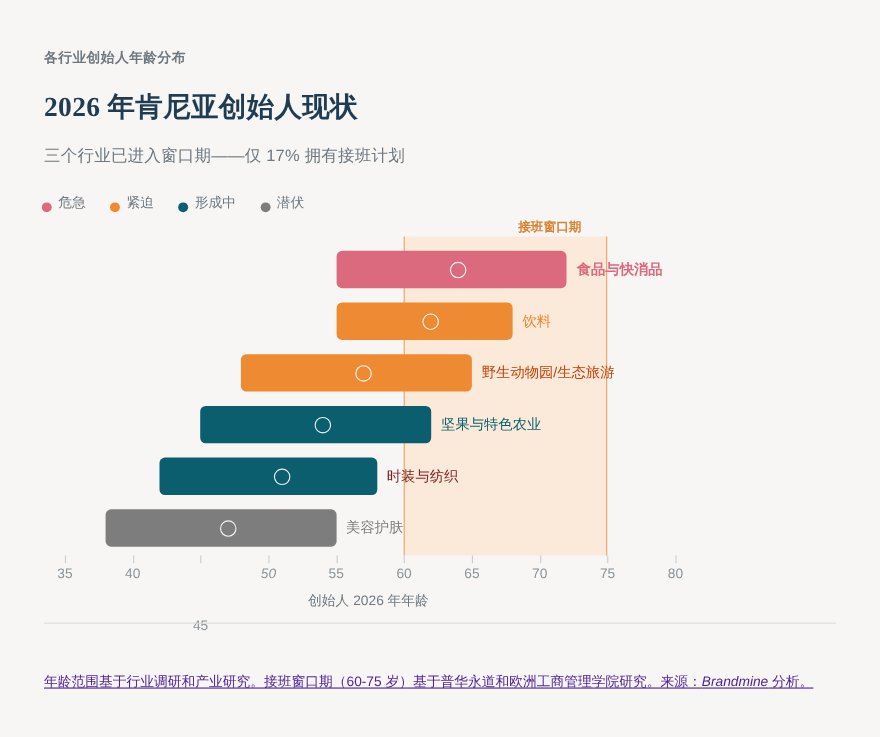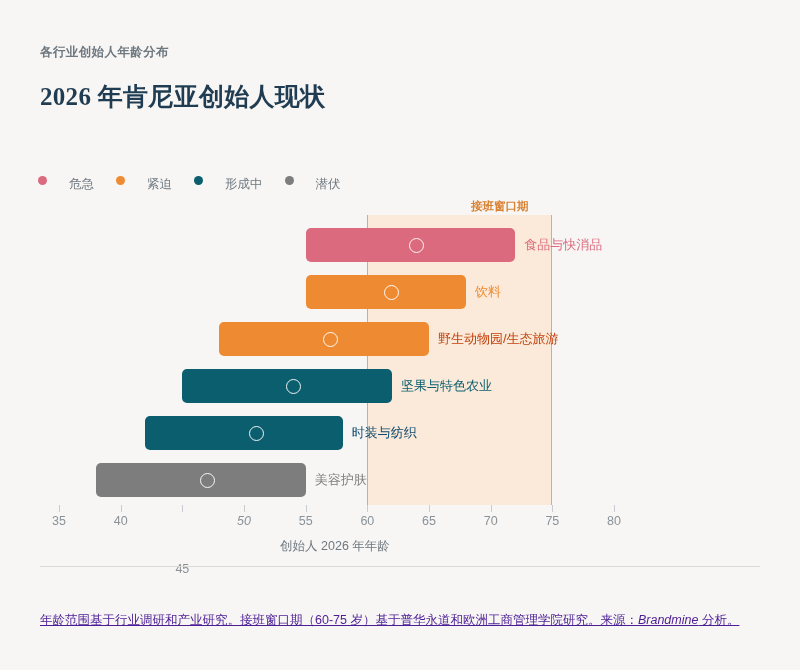--- a/index.html
+++ b/index.html
@@ -82,6 +82,7 @@
 
   <div class="kicker">各行业创始人年龄分布</div>
   <div class="title">2026 年肯尼亚创始人现状</div>
+  <div class="subtitle">三个行业已进入窗口期——仅 17% 拥有接班计划</div>
 
   <div class="legend" id="legend">
       <div class="legend-item">

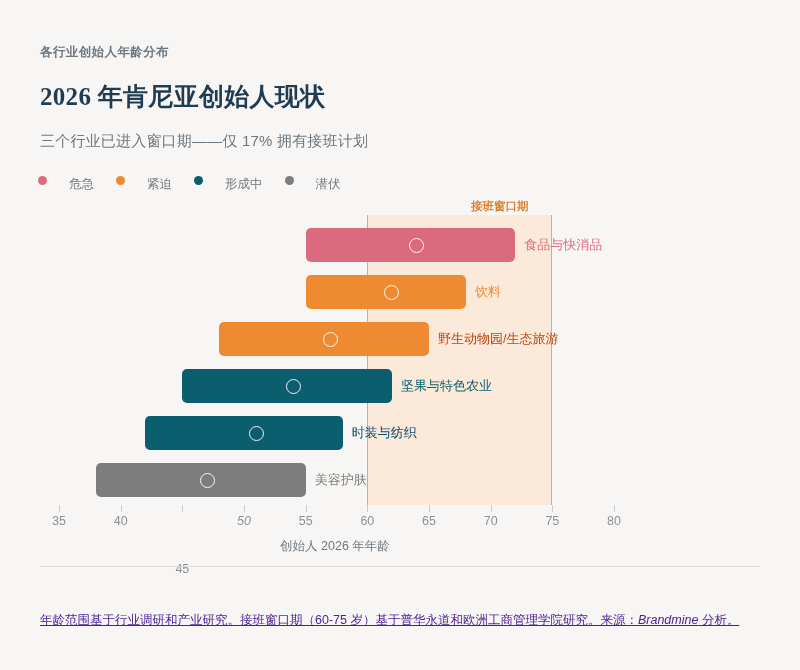--- a/index.html
+++ b/index.html
@@ -27,7 +27,7 @@
 
   
   .legend{position:absolute;left:38px;top:176px;display:flex;align-items:center;gap:22px;}
-  .legend-item{display:flex;align-items:flex-start;gap:22px;}
+  .legend-item{display:flex;align-items:flex-end;gap:6px;}
   .legend-dot{width:9px;height:9px;border-radius:50%;display:block;}
   .legend-label{font-size:12.5px;color:#6E7880;}
 

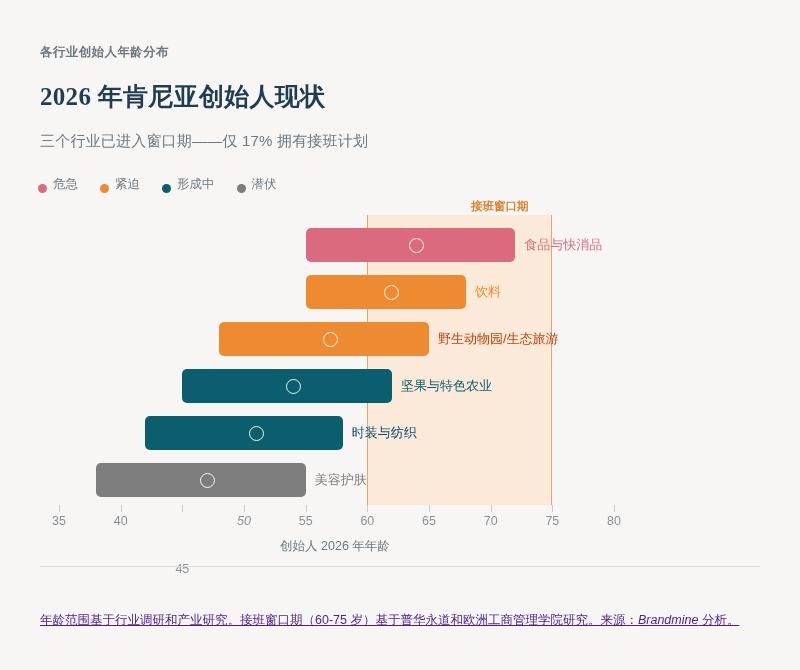--- a/index.html
+++ b/index.html
@@ -109,7 +109,7 @@
       <div class="bar" style="left: 305.667px; width: 209.667px; top: 228px; background: rgb(219, 106, 126);">
         <span class="marker" style="left: 103.5px;"></span>
       </div>
-      <div class="bar-label" style="left: 524.333px; top: 245px; color: rgb(219, 106, 126);">食品与快消品</div>
+      <div class="bar-label" style="left: 524.333px; top: 245px; color: rgb(219, 106, 126); font-weight: bold;">食品与快消品</div>
       <div class="bar" style="left: 305.667px; width: 160.333px; top: 275px; background: rgb(238, 139, 50);">
         <span class="marker" style="left: 78.8333px;"></span>
       </div>

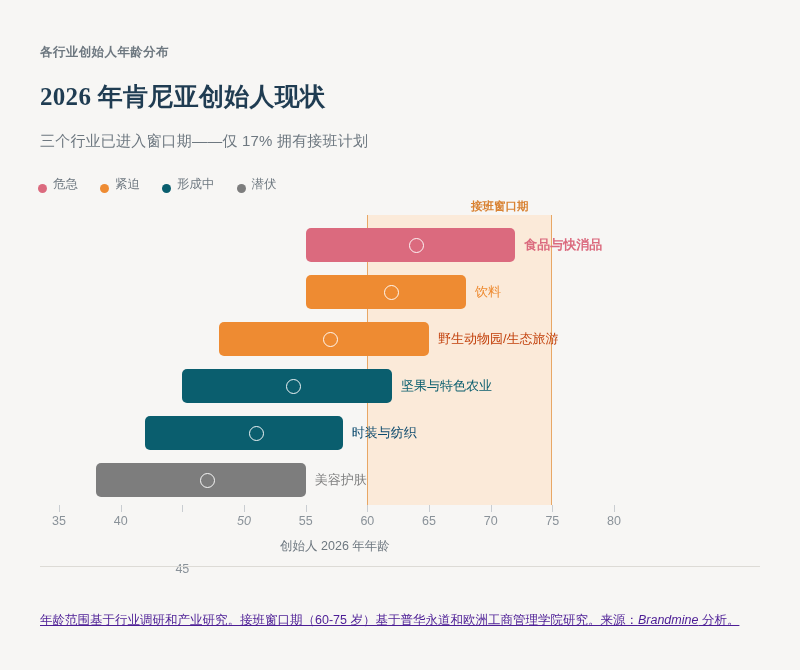--- a/index.html
+++ b/index.html
@@ -125,7 +125,7 @@
       <div class="bar" style="left: 145.333px; width: 197.333px; top: 416px; background: rgb(10, 94, 110);">
         <span class="marker" style="left: 103.5px;"></span>
       </div>
-      <div class="bar-label" style="left: 351.667px; top: 433px; color: #0c4a6e;">时装与纺织</div>
+      <div class="bar-label" style="left: 351.667px; top: 433px; color: #7f1d1d;">时装与纺织</div>
       <div class="bar" style="left: 96px; width: 209.667px; top: 463px; background: rgb(125, 125, 125);">
         <span class="marker" style="left: 103.5px;"></span>
       </div>

